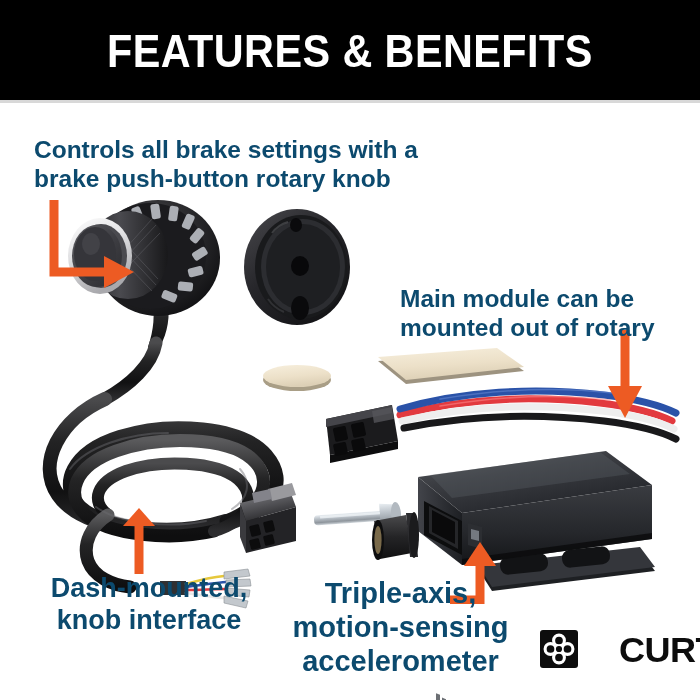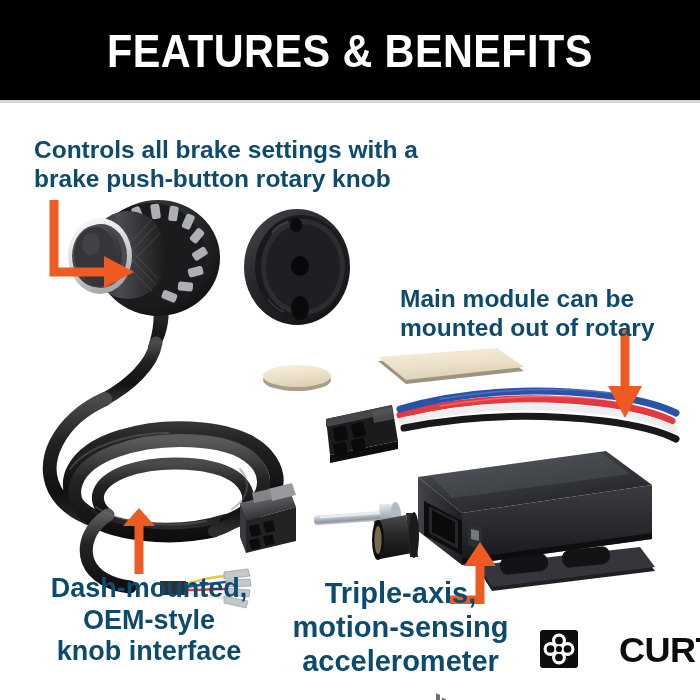--- a/index.html
+++ b/index.html
@@ -367,7 +367,6 @@
 
   <div class="callout" id="callout-dash">
     <div>Dash-mounted,</div>
-    <div>OEM-style</div>
     <div>knob interface</div>
   </div>
 

